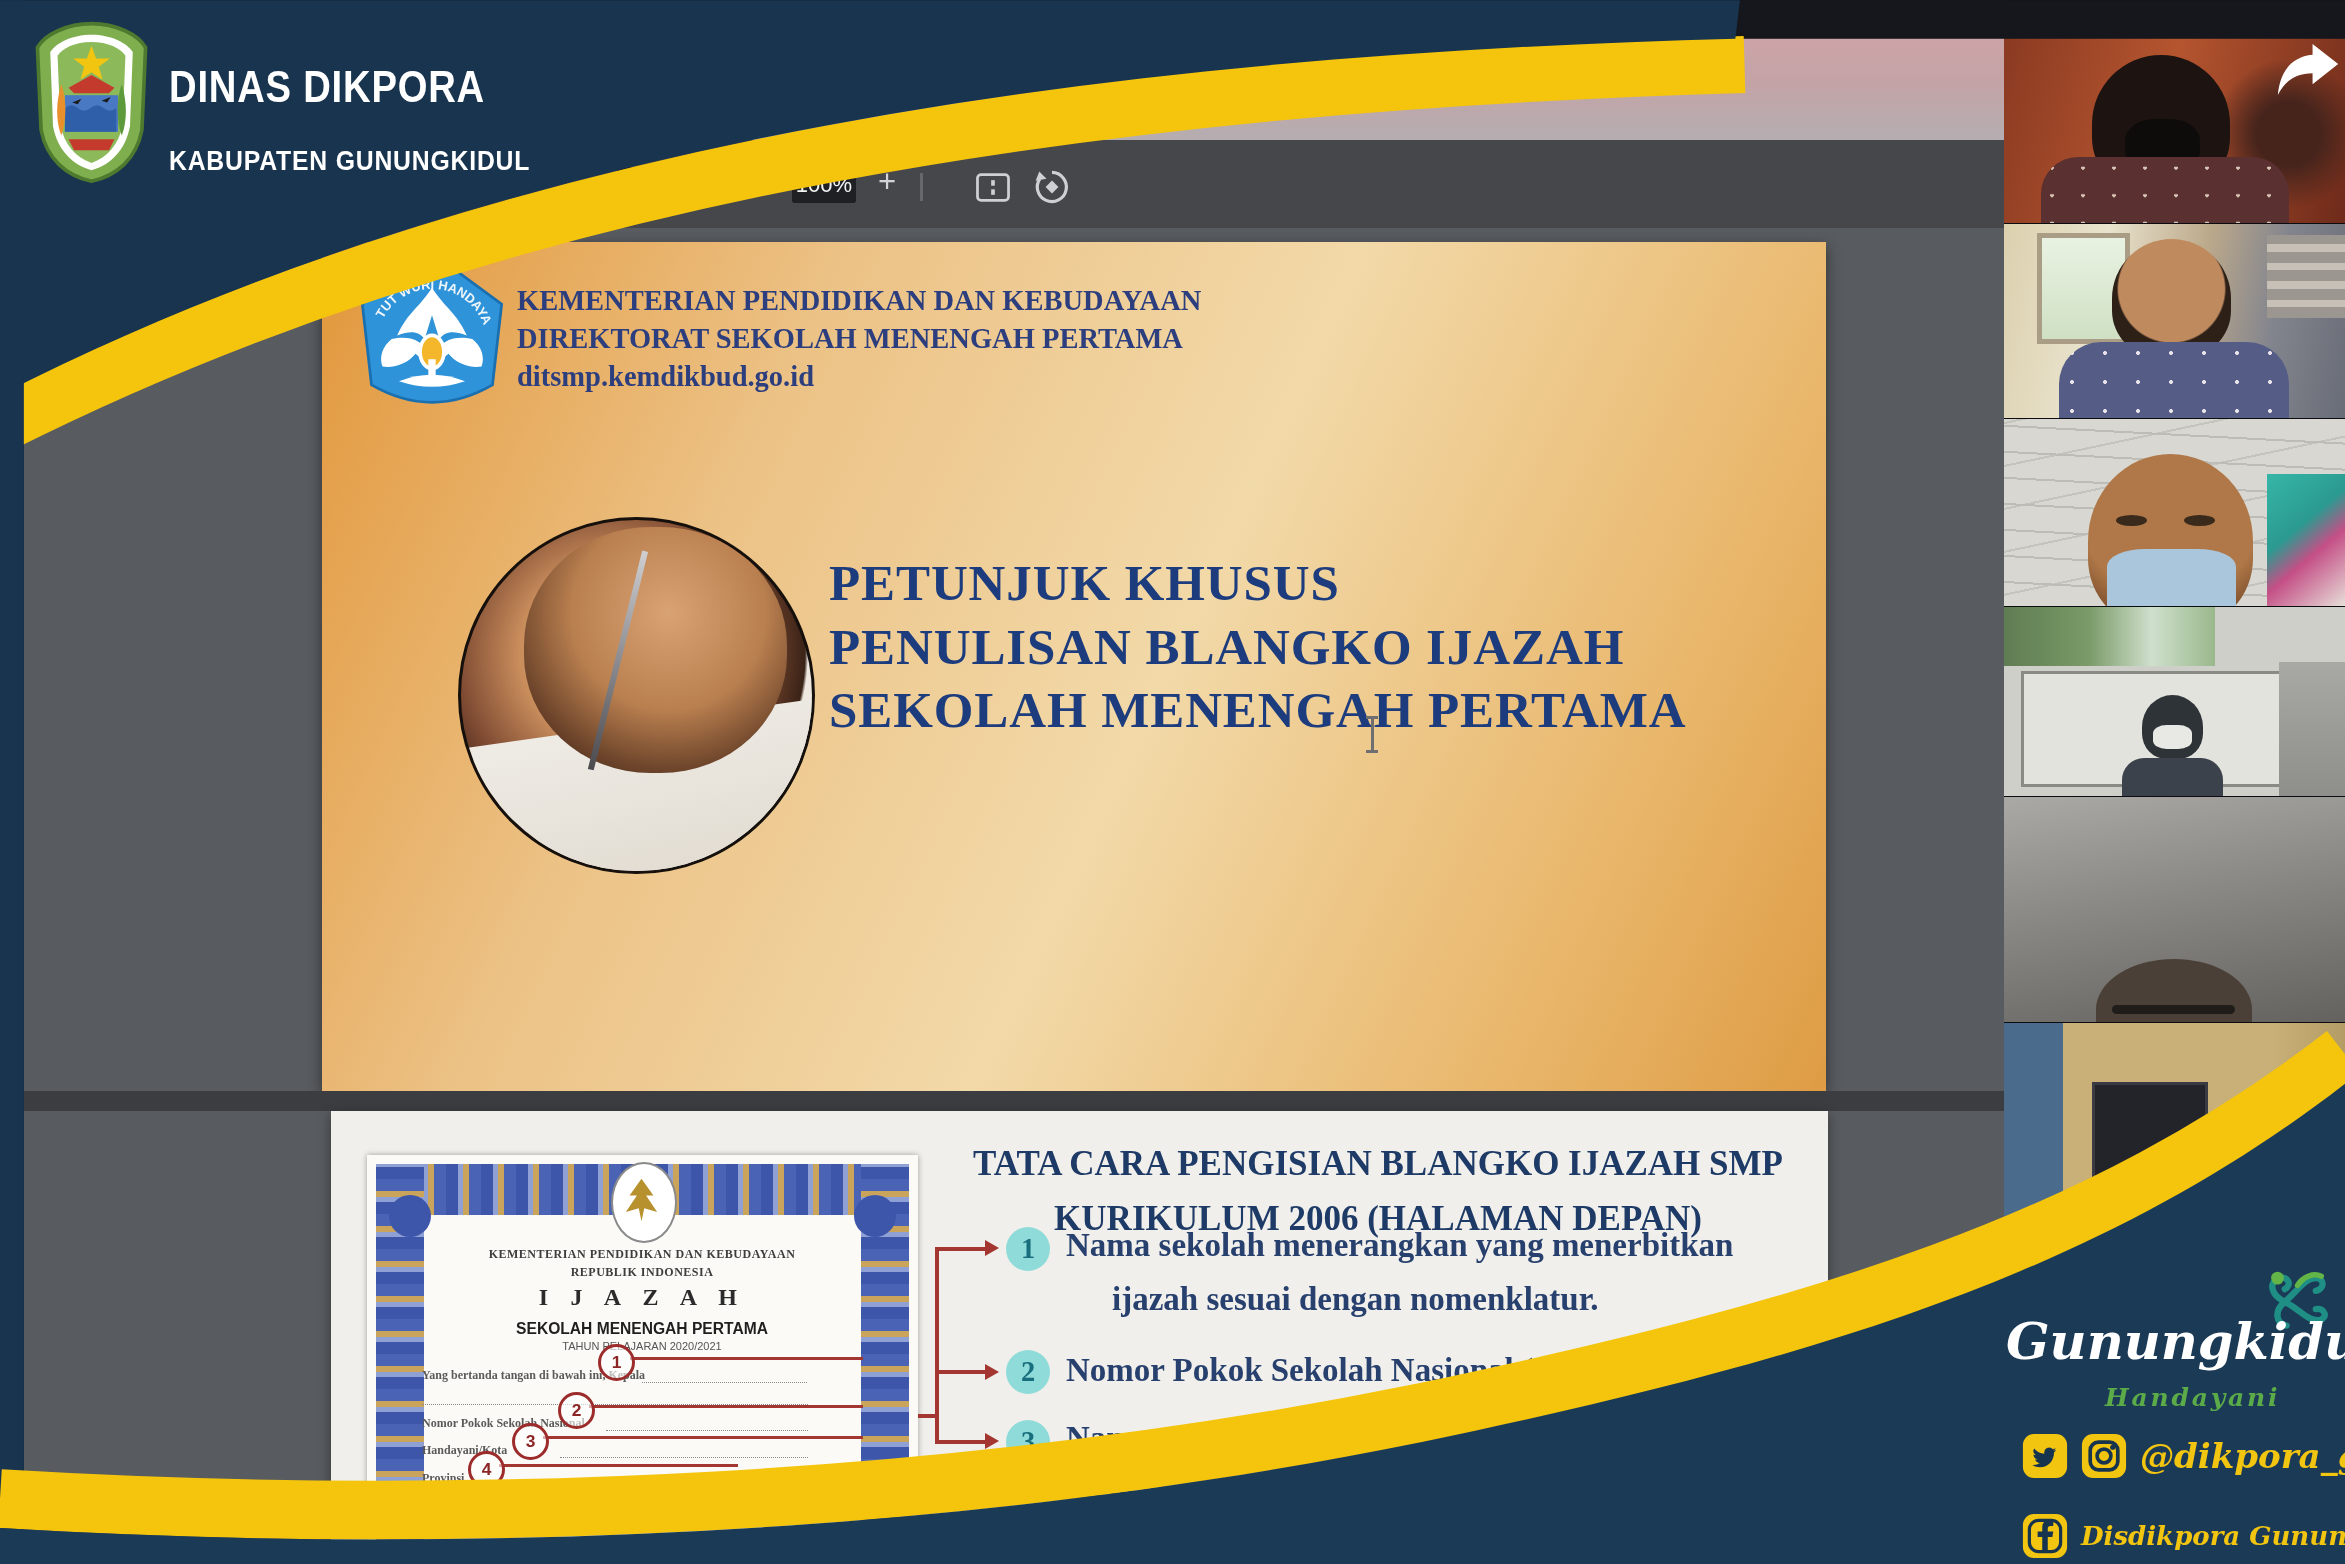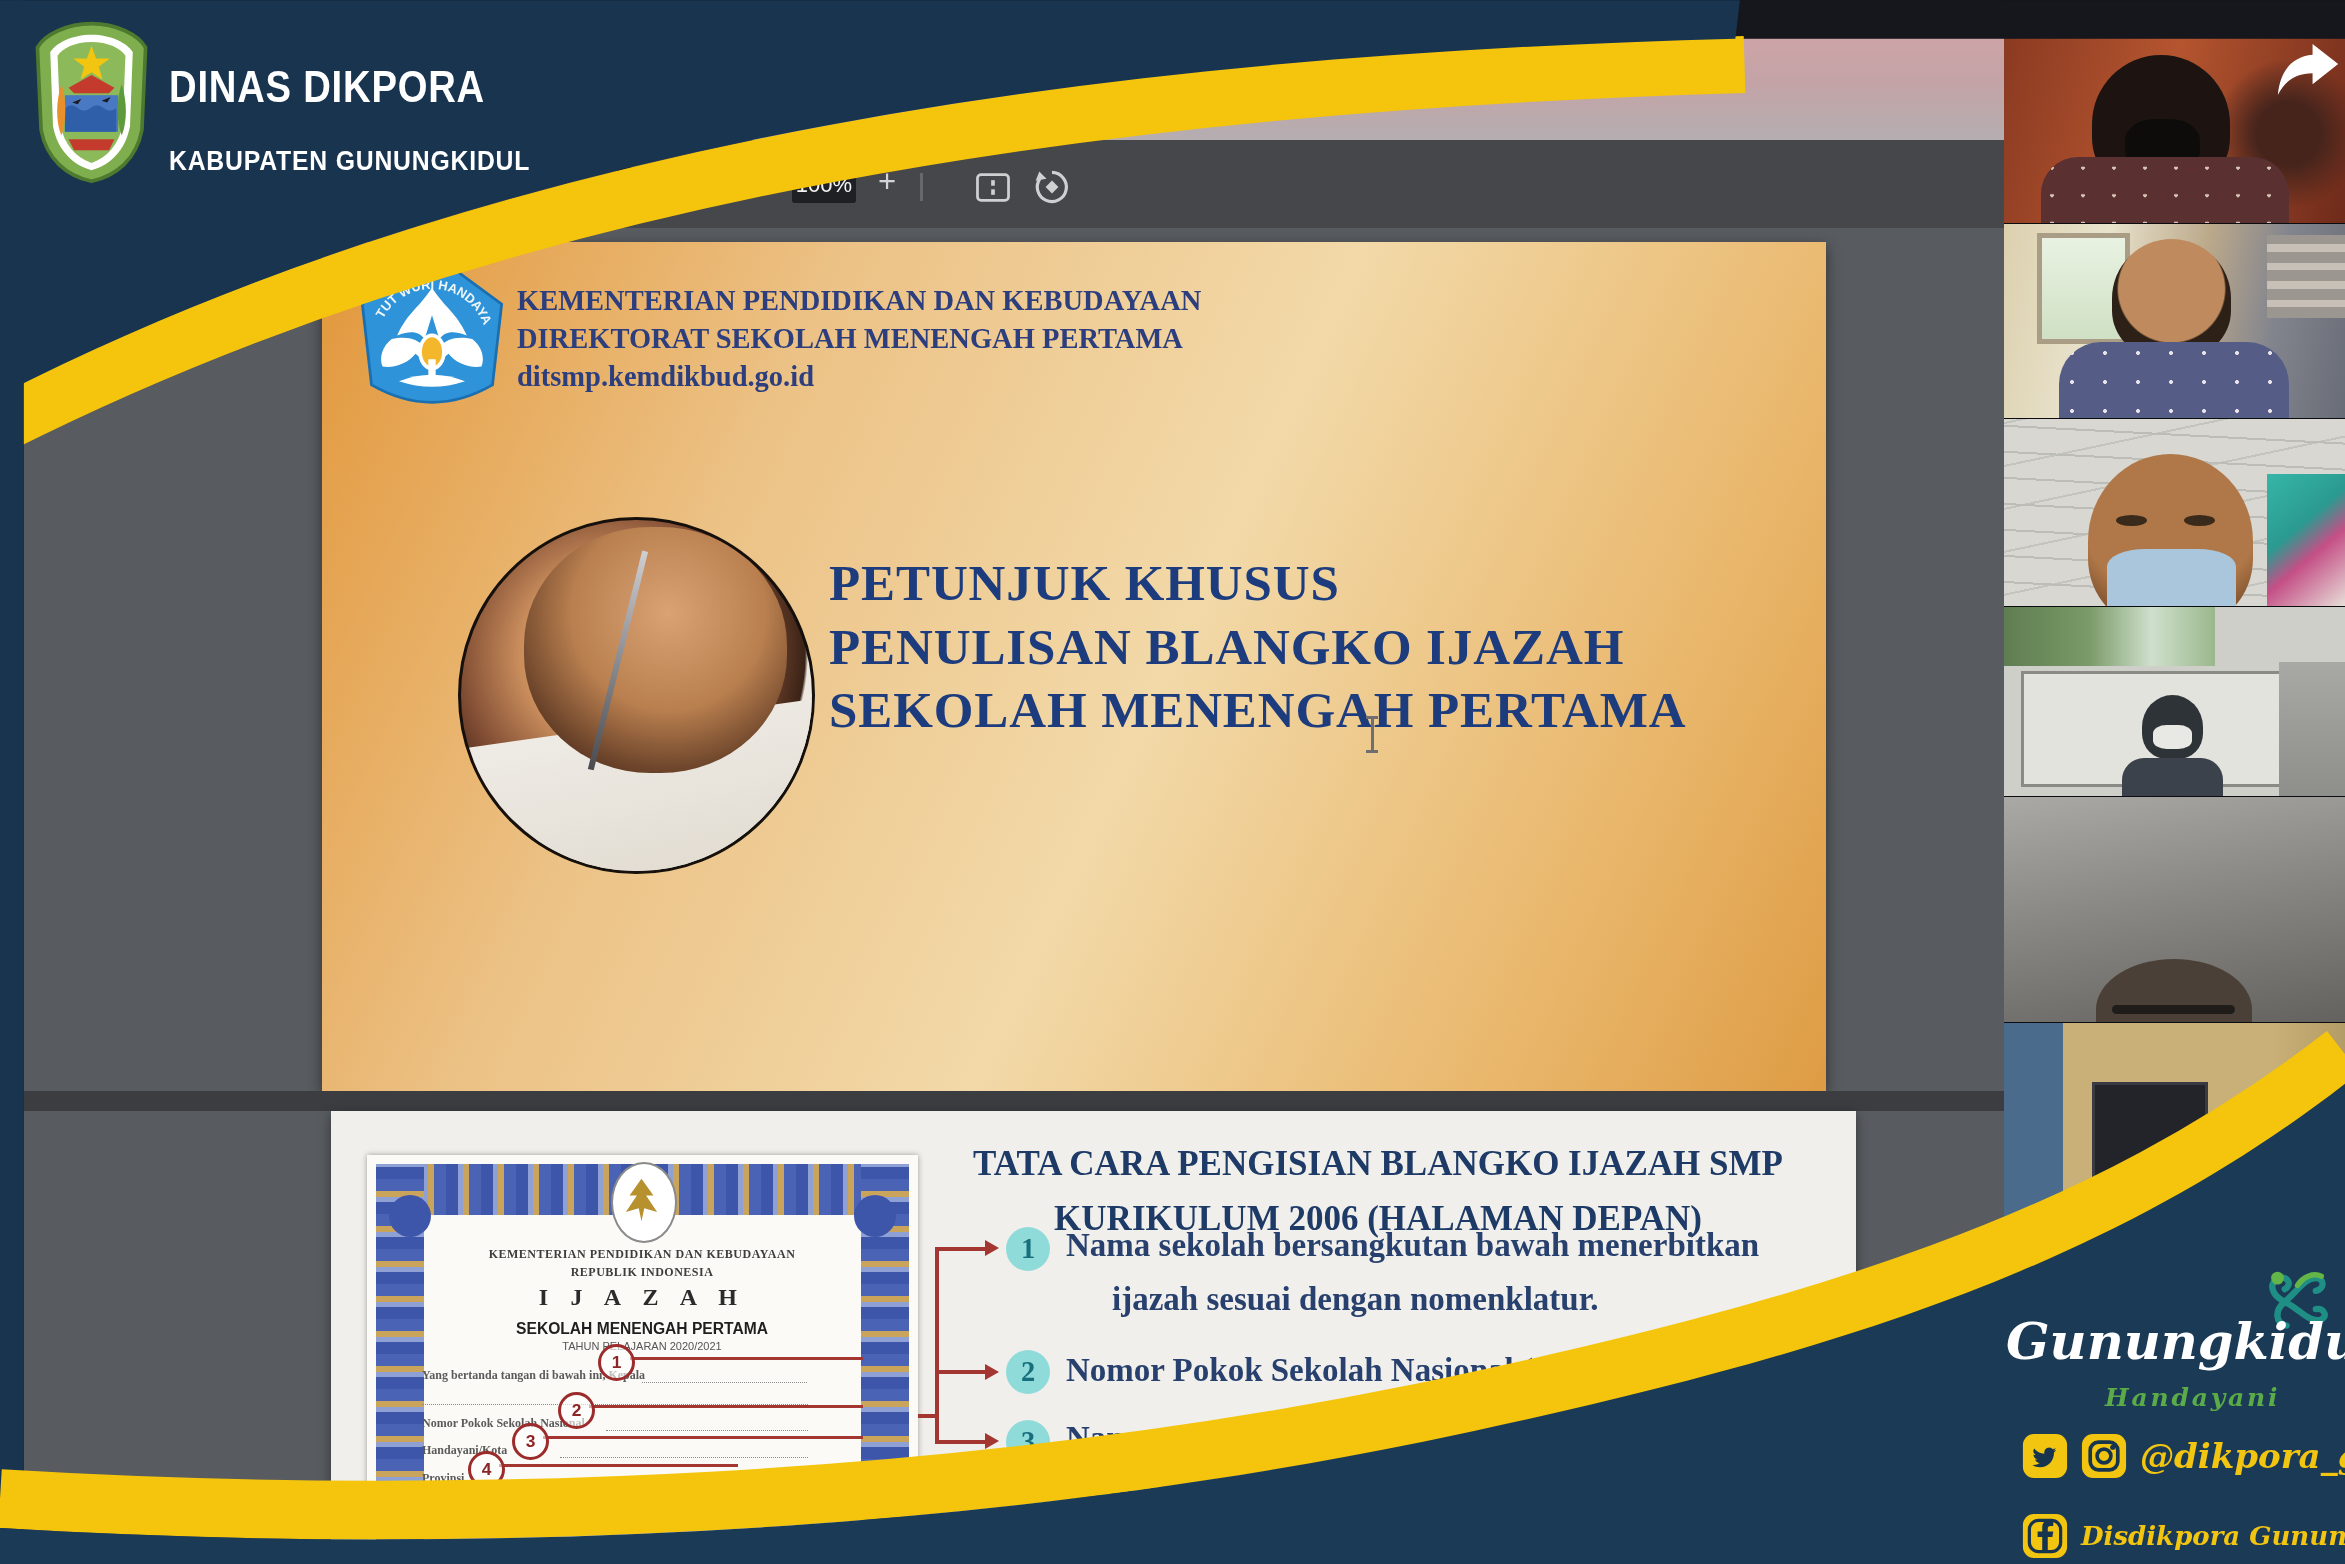--- a/index.html
+++ b/index.html
@@ -37,7 +37,7 @@
   #text-cursor:after{bottom:0;}
 
   #slide-gap{left:0;top:1054px;width:1980px;height:20px;background:#3b3d41;}
-  #slide2{left:307px;top:1074px;width:1497px;height:454px;background:#f0efeb;box-shadow:0 2.8px 11px rgba(0,0,0,.4);padding-left:28px;}
+  #slide2{left:307px;top:1074px;width:1497px;height:454px;background:#f0efeb;box-shadow:0 2.8px 11px rgba(0,0,0,.4);}
   .s2-head{font-family:"Liberation Serif",serif;font-weight:bold;color:#1e3a66;font-size:35px;line-height:53px;text-align:center;white-space:nowrap;}
   .item-circle{width:44px;height:44px;border-radius:50%;background:#8edbd9;color:#186e7c;
     font-family:"Liberation Serif",serif;font-weight:bold;font-size:28.5px;text-align:center;line-height:44px;}

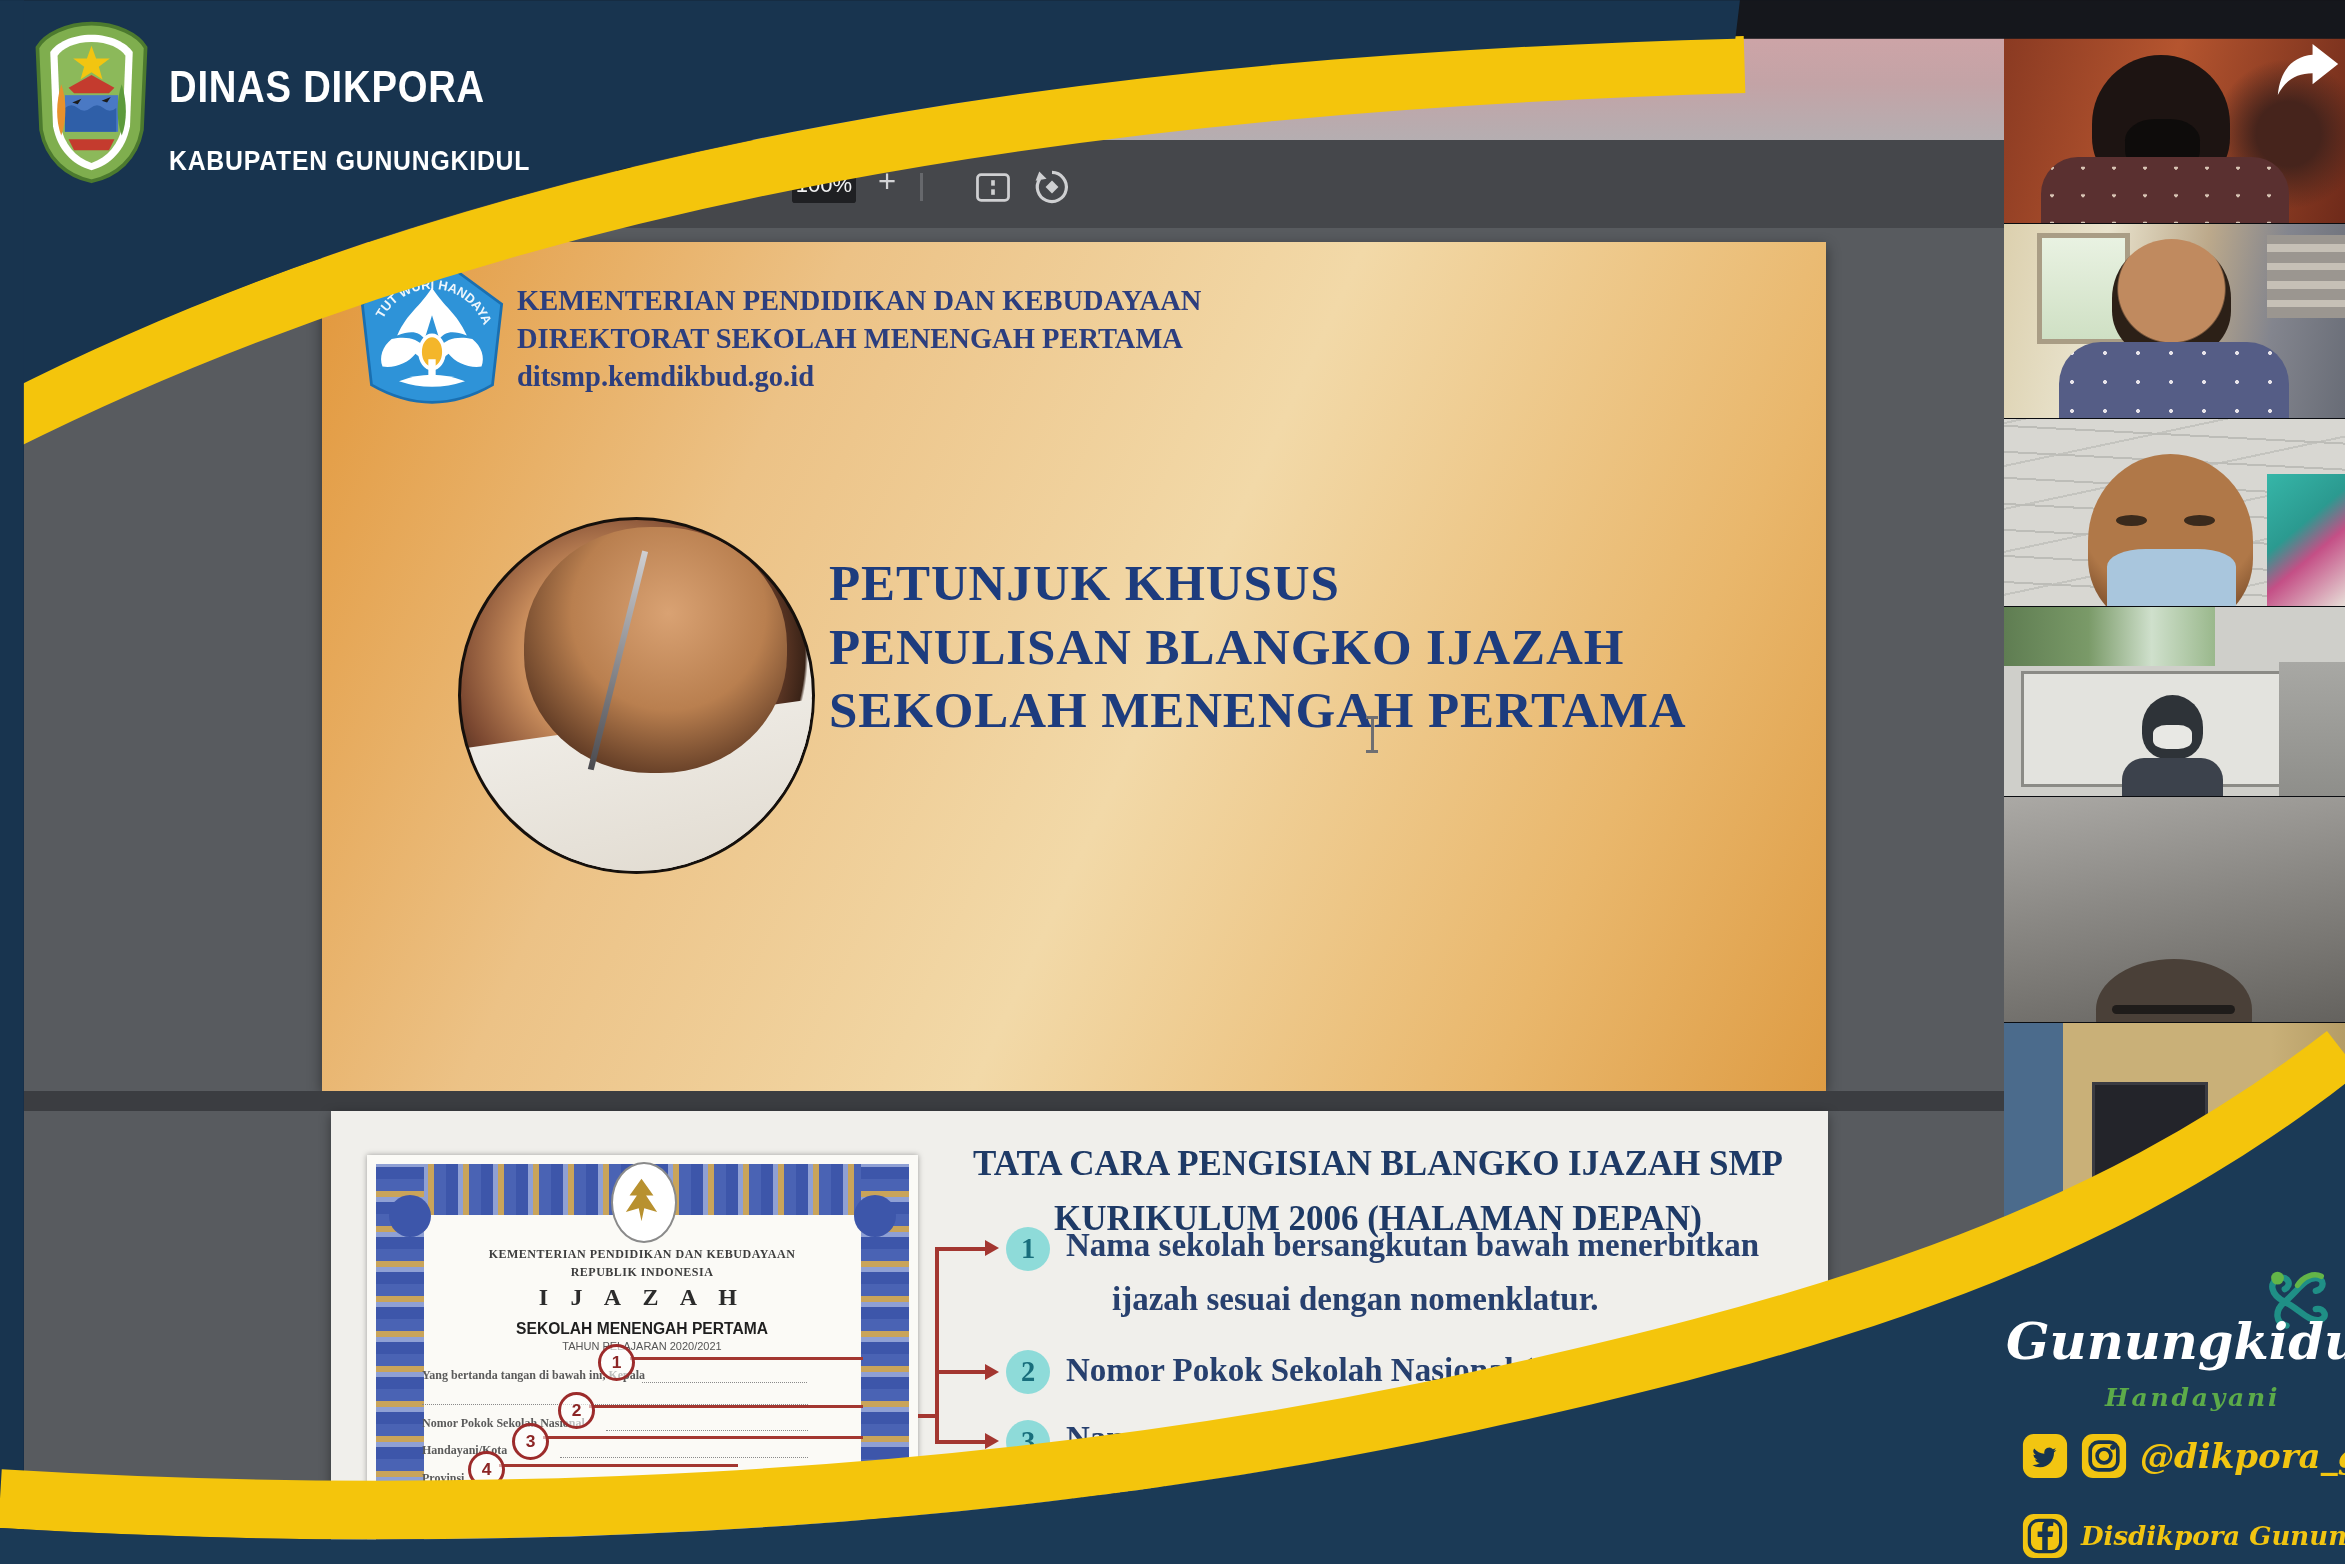--- a/index.html
+++ b/index.html
@@ -189,7 +189,7 @@
       <div class="abs red-arrowhead" style="left:654px;top:322px;"></div>
 
       <div class="abs item-circle" style="left:675px;top:116px;">1</div>
-      <div class="abs item-text" style="left:735px;top:108px;">Nama sekolah bersangkutan bawah menerbitkan</div>
+      <div class="abs item-text" style="left:735px;top:108px;">Nama sekolah menerangkan yang menerbitkan</div>
       <div class="abs item-text" style="left:735px;top:162px;margin-left:46px;">ijazah sesuai dengan nomenklatur.</div>
       <div class="abs item-circle" style="left:675px;top:239px;">2</div>
       <div class="abs item-text" style="left:735px;top:233px;">Nomor Pokok Sekolah Nasional (NPSN)</div>

